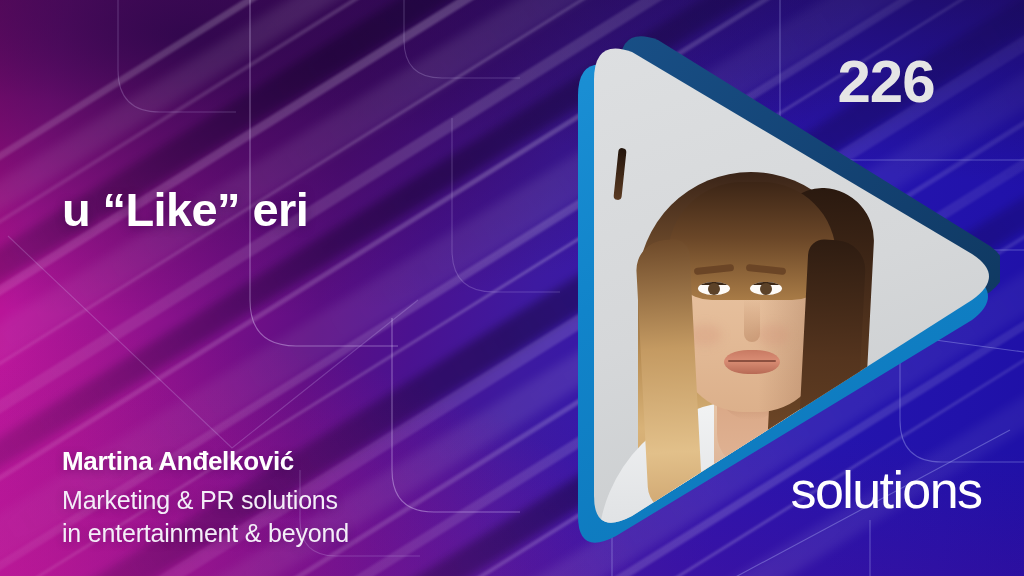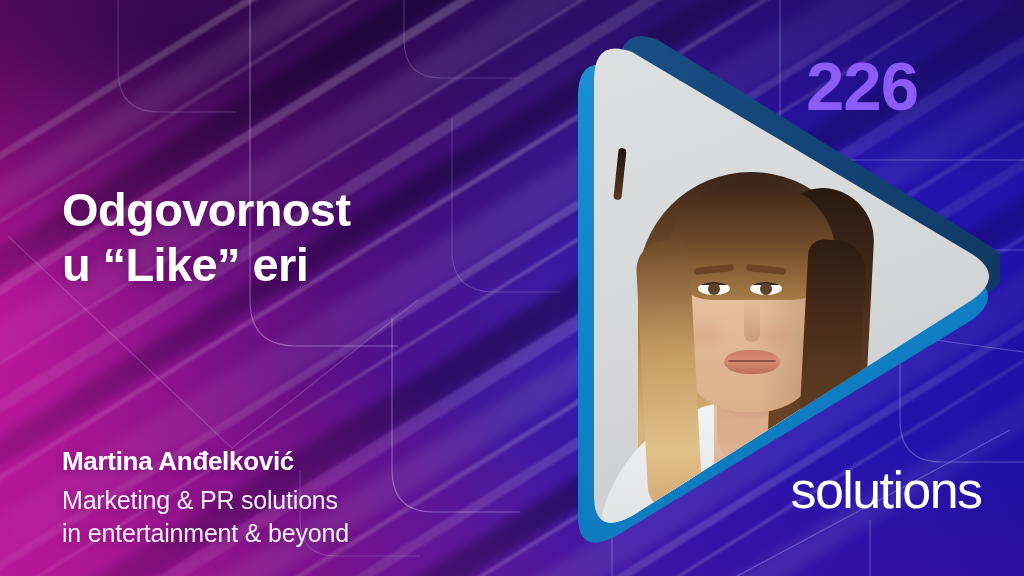--- a/index.html
+++ b/index.html
@@ -182,9 +182,9 @@
   .role .l2{display:block;}
 
   .episode{
-    position:absolute;left:762px;top:52px;width:200px;
+    position:absolute;left:786px;top:52px;width:200px;
     text-align:center;
-    color:#8b5cf6;font-size:69px;font-weight:700;letter-spacing:-1px;
+    color:#e5e5e5;font-size:60px;font-weight:700;letter-spacing:-1px;
     line-height:1;
   }
 

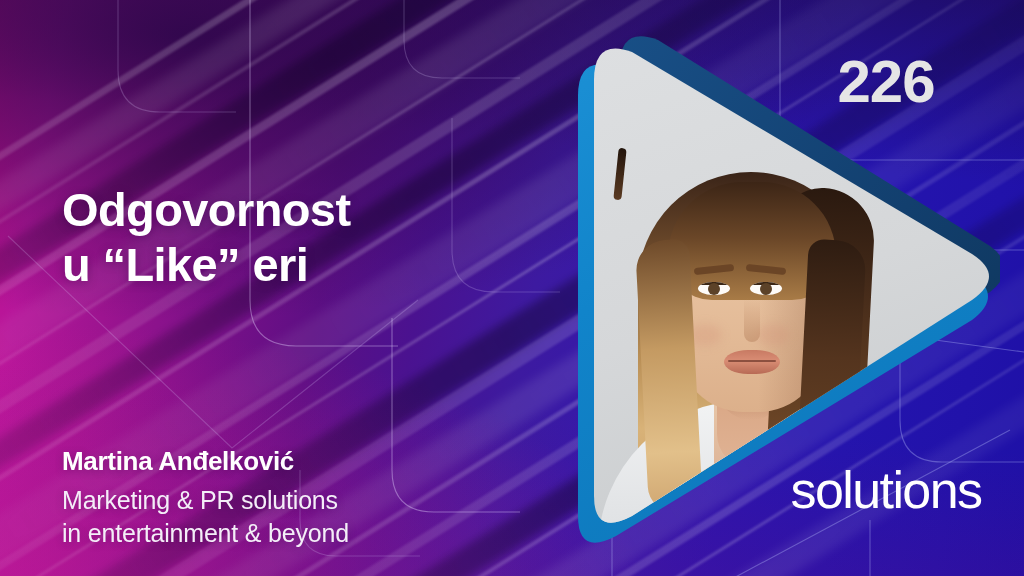--- a/index.html
+++ b/index.html
@@ -324,7 +324,6 @@
   </div>
 
   <div class="title">
-    <span>Odgovornost</span>
     <span class="l2">u “Like” eri</span>
   </div>
 

